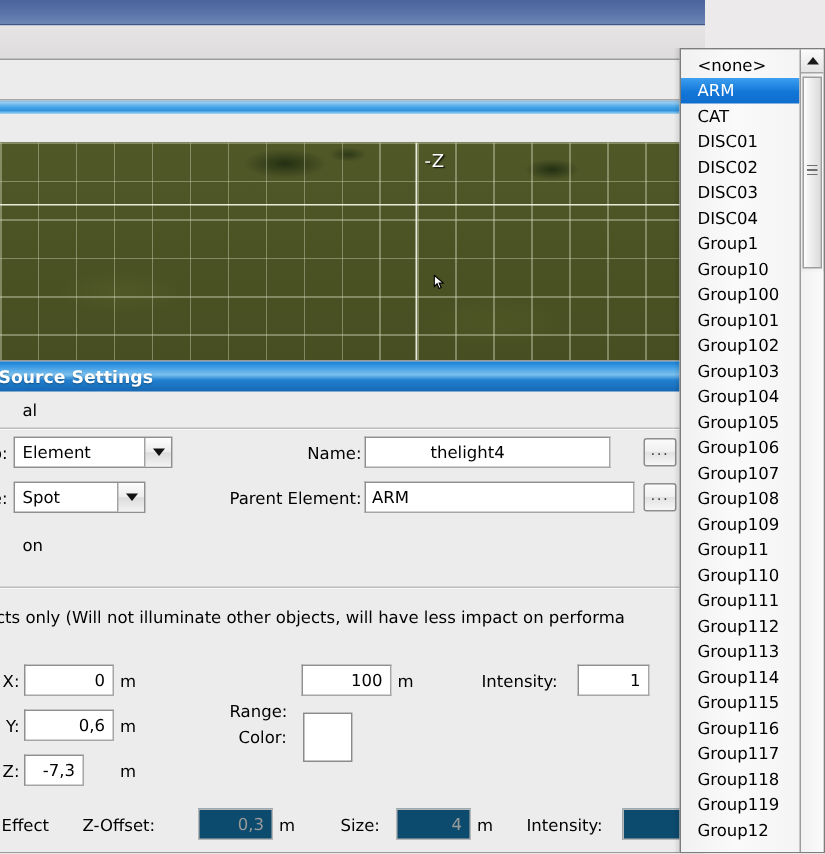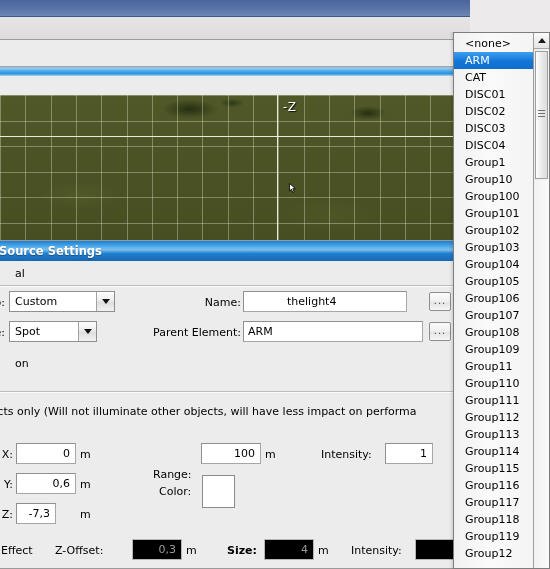--- a/index.html
+++ b/index.html
@@ -360,7 +360,7 @@
 
     <div class="fld-label right" style="left:0px; top:55px; width:22px;">p:</div>
     <div class="combobox" style="left:26px; top:50px; width:106px; height:21px;">
-      <span class="cb-text">Custom</span>
+      <span class="cb-text">Element</span>
       <span class="cb-arrow">
           <i></i>
         </span>

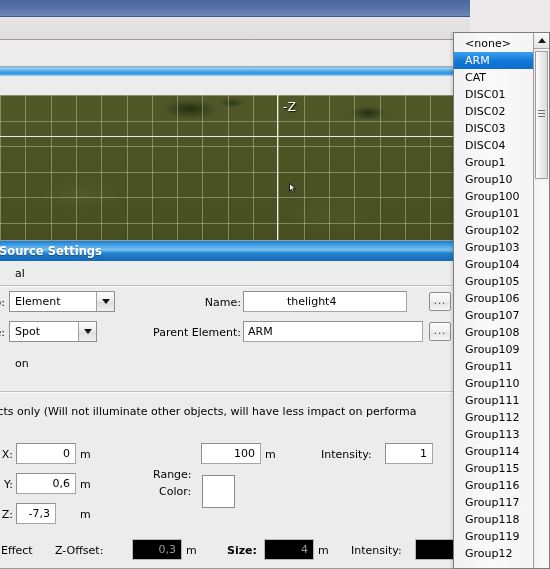--- a/index.html
+++ b/index.html
@@ -177,7 +177,7 @@
   .textbox.left-al { padding-left: 4px; justify-content: flex-start; }
   .textbox.num { padding-right: 5px; justify-content: flex-end; }
   .textbox.disabled {
-    background: #000000;
+    background: #0c4a6e;
     color: #9a9a9a;
     border-color: #b6b6b6;
   }

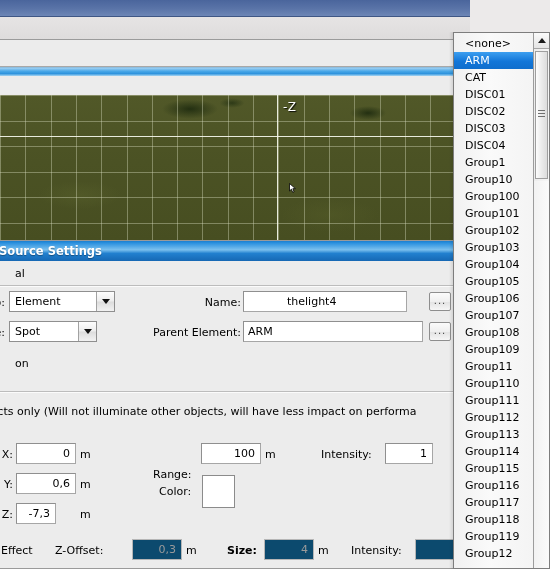--- a/index.html
+++ b/index.html
@@ -414,7 +414,7 @@
     <div class="textbox num disabled" style="left:149px; top:298px; width:50px; height:21px;">0,3</div>
     <div class="unit" style="left:203px; top:303px;">m</div>
 
-    <div class="fld-label" style="left:244px; top:303px;font-weight:bold;">Size:</div>
+    <div class="fld-label" style="left:244px; top:303px;">Size:</div>
     <div class="textbox num disabled" style="left:281px; top:298px; width:50px; height:21px;">4</div>
     <div class="unit" style="left:335px; top:303px;">m</div>
 

